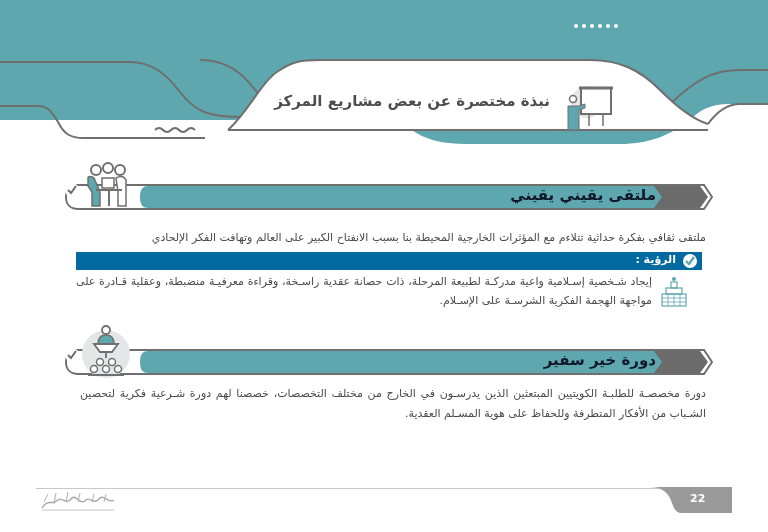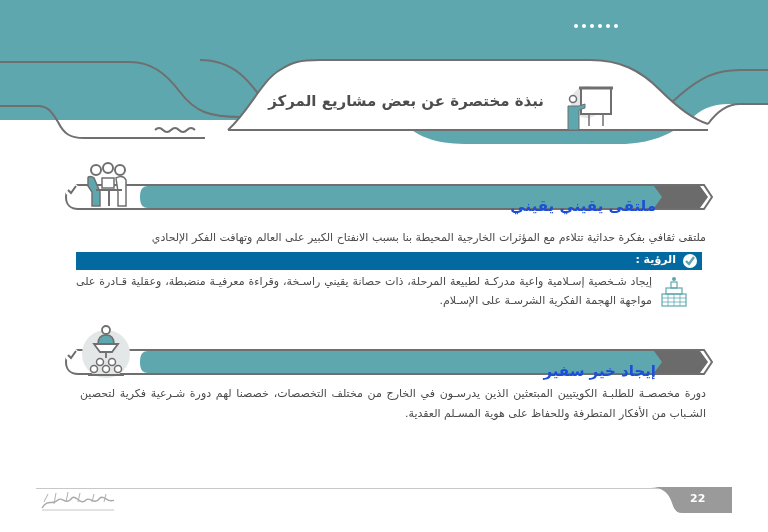--- a/index.html
+++ b/index.html
@@ -12,7 +12,7 @@
     .dots span { width: 4px; height: 4px; border-radius: 50%; background: #ffffff; display: block; }
 
     .page-title {
-      position: absolute; right: 224px; top: 92px;
+      position: absolute; right: 218px; top: 92px;
       font-size: 15px; font-weight: bold; color: #4d4d4d; direction: rtl; white-space: nowrap;
     }
     .presenter-icon { position: absolute; left: 565px; top: 82px; width: 50px; height: 50px; }

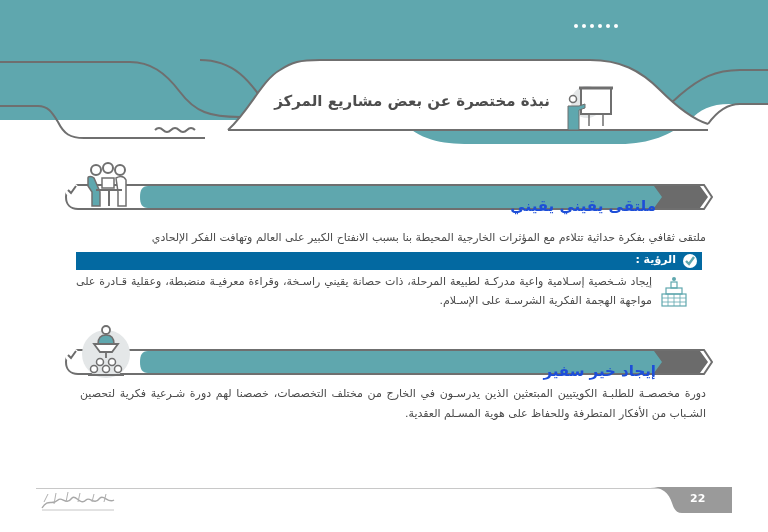--- a/index.html
+++ b/index.html
@@ -23,7 +23,7 @@
     .section-bar svg { position: absolute; left: 0; top: 0; }
     .section-title {
       position: absolute; right: 58px; top: 4px;
-      font-size: 15px; font-weight: bold; color: #1d4ed8; direction: rtl; white-space: nowrap; margin-top: 11px;
+      font-size: 15px; font-weight: bold; color: #0f172a; direction: rtl; white-space: nowrap;
     }
     .section-check { position: absolute; right: 22px; top: 7px; width: 16px; height: 16px; }
     .section-icon { position: absolute; left: 8px; width: 60px; height: 60px; }

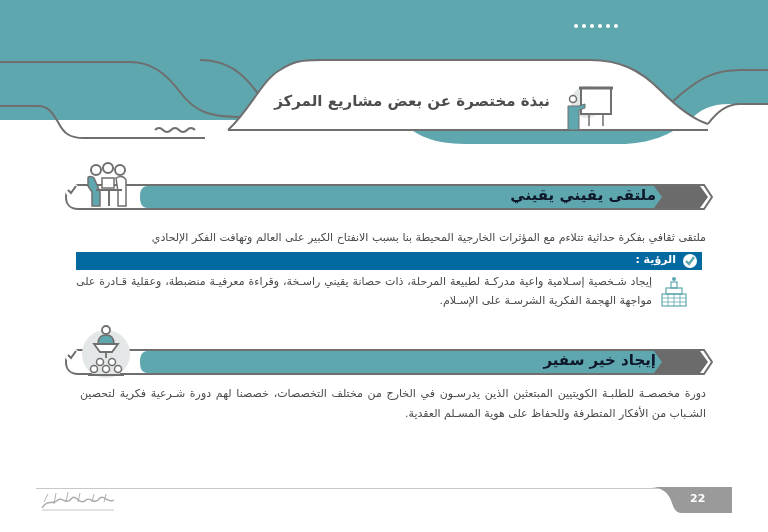--- a/index.html
+++ b/index.html
@@ -123,7 +123,7 @@
     <path d="M4 8 L7 11 L12 4" fill="none" stroke="#5fa7ae" stroke-width="2.4"></path>
   </svg>
 </div>
-<div class="vision-para">إيجاد شـخصية إسـلامية واعية مدركـة لطبيعة المرحلة، ذات حصانة يقيني راسـخة، وقراءة معرفيـة منضبطة، وعقلية قـادرة على مواجهة الهجمة الفكرية الشرسـة على الإسـلام.</div>
+<div class="vision-para">إيجاد شـخصية إسـلامية واعية مدركـة لطبيعة المرحلة، ذات حصانة عقدية راسـخة، وقراءة معرفيـة منضبطة، وعقلية قـادرة على مواجهة الهجمة الفكرية الشرسـة على الإسـلام.</div>
 <svg class="castle-icon" viewBox="0 0 28 32">
   <circle cx="14" cy="3" r="2" fill="#5fa7ae"></circle>
   <rect x="11" y="6" width="6" height="6" fill="none" stroke="#5fa7ae" stroke-width="1.2"></rect>

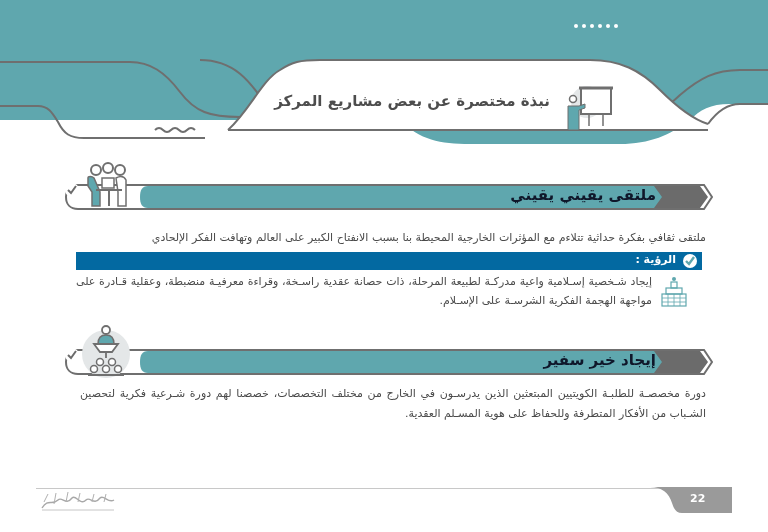--- a/index.html
+++ b/index.html
@@ -138,7 +138,7 @@
     <path d="M84 4 H618 L626 15 L618 26 H84 C78 26 76 22 76 15 C76 8 78 4 84 4 Z" fill="#5fa7ae"></path>
     <path d="M590 4 H636 L644 15 L636 26 H590 L598 15 Z" fill="#6b6b6b"></path>
   </svg>
-  <div class="section-title">إيجاد خير سفير</div>
+  <div class="section-title">دورة خير سفير</div>
   <svg class="section-check" viewBox="0 0 16 16">
     <circle cx="8" cy="8" r="7" fill="#ffffff"></circle>
     <path d="M4 8 L7 11 L12 4" fill="none" stroke="#6b6b6b" stroke-width="2"></path>

